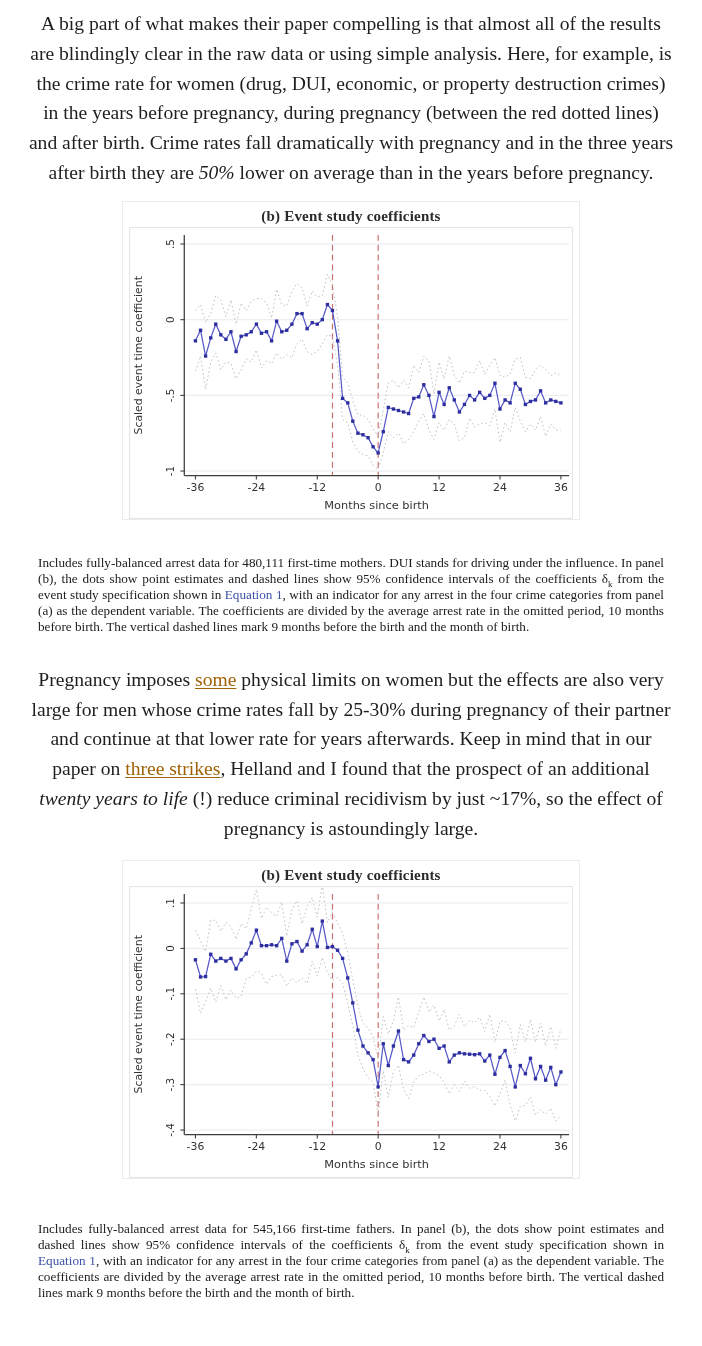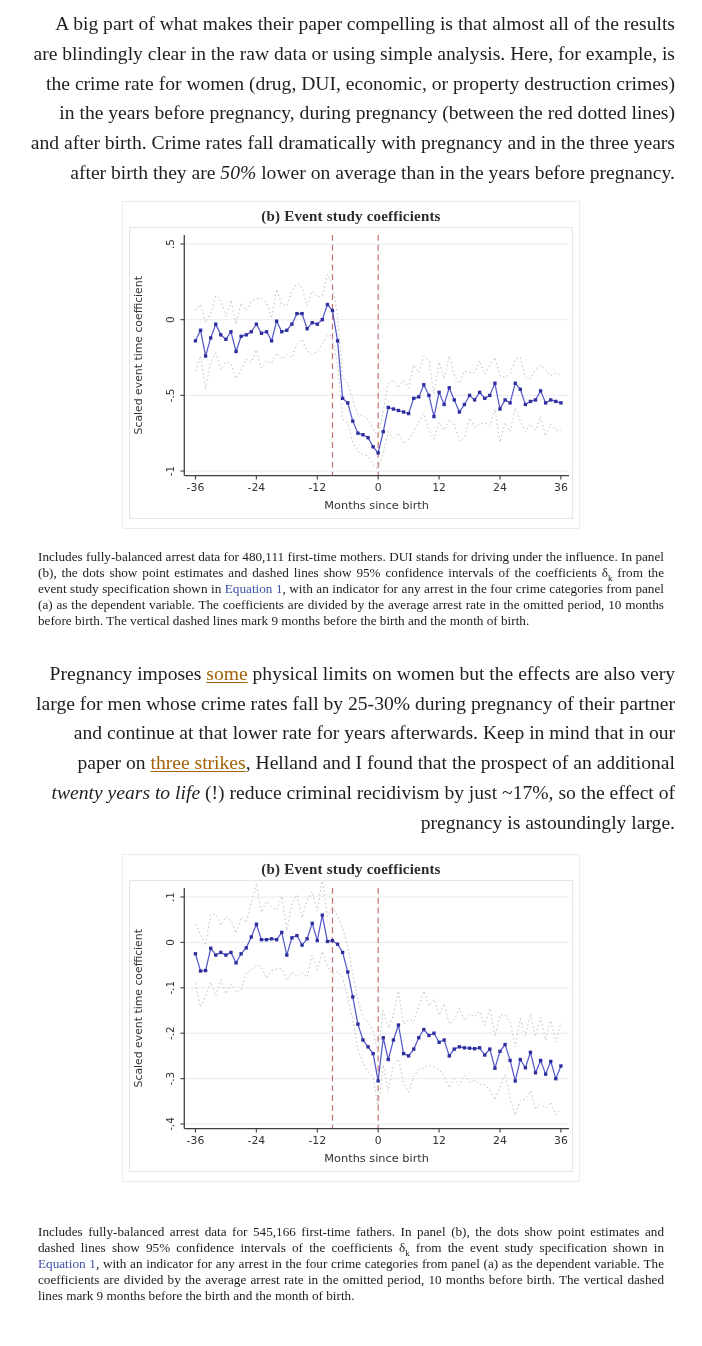--- a/index.html
+++ b/index.html
@@ -5,7 +5,7 @@
   html,body{margin:0;padding:0;}
   body{width:702px;height:1346px;background:#ffffff;overflow:hidden;}
   .page{padding:9px 27px 0;box-sizing:border-box;}
-  .para{font-family:"Liberation Serif",serif;font-size:19.6px;line-height:29.8px;color:#1e1e1e;margin:0;text-align:right;}
+  .para{font-family:"Liberation Serif",serif;font-size:19.6px;line-height:29.8px;color:#1e1e1e;margin:0;text-align:center;}
   .para em{font-style:italic;}
   .para a{color:#a16207;text-decoration:underline;text-underline-offset:2px;cursor:pointer;}
   .para.second{margin-top:30px;}

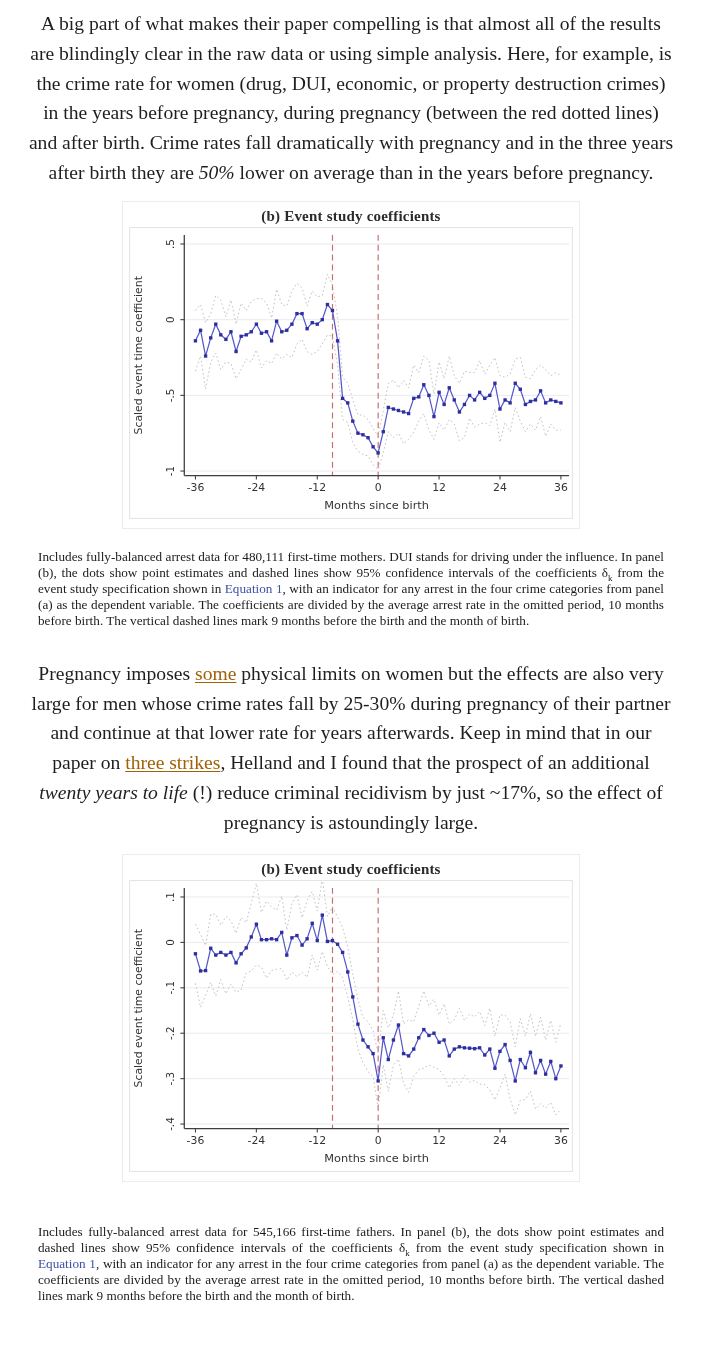--- a/index.html
+++ b/index.html
@@ -9,7 +9,7 @@
   .para em{font-style:italic;}
   .para a{color:#a16207;text-decoration:underline;text-underline-offset:2px;cursor:pointer;}
   .para.second{margin-top:30px;}
-  figure.chart-fig{margin:13px auto 0;width:458px;border:1px solid #ececec;background:#fff;padding:5px 6px 9px;box-sizing:border-box;}
+  figure.chart-fig{margin:13px auto 0;width:458px;border:1px solid #ececec;background:#fff;padding:5px 6px 0;box-sizing:border-box;}
   figure.chart-fig.second-fig{margin-top:16px;}
   .chart-title{text-align:center;font-family:"Liberation Serif",serif;font-size:15px;font-weight:600;letter-spacing:.2px;color:#2b2b2b;line-height:19px;margin-bottom:1px;}
   svg.chart{display:block;width:444px;height:292px;}

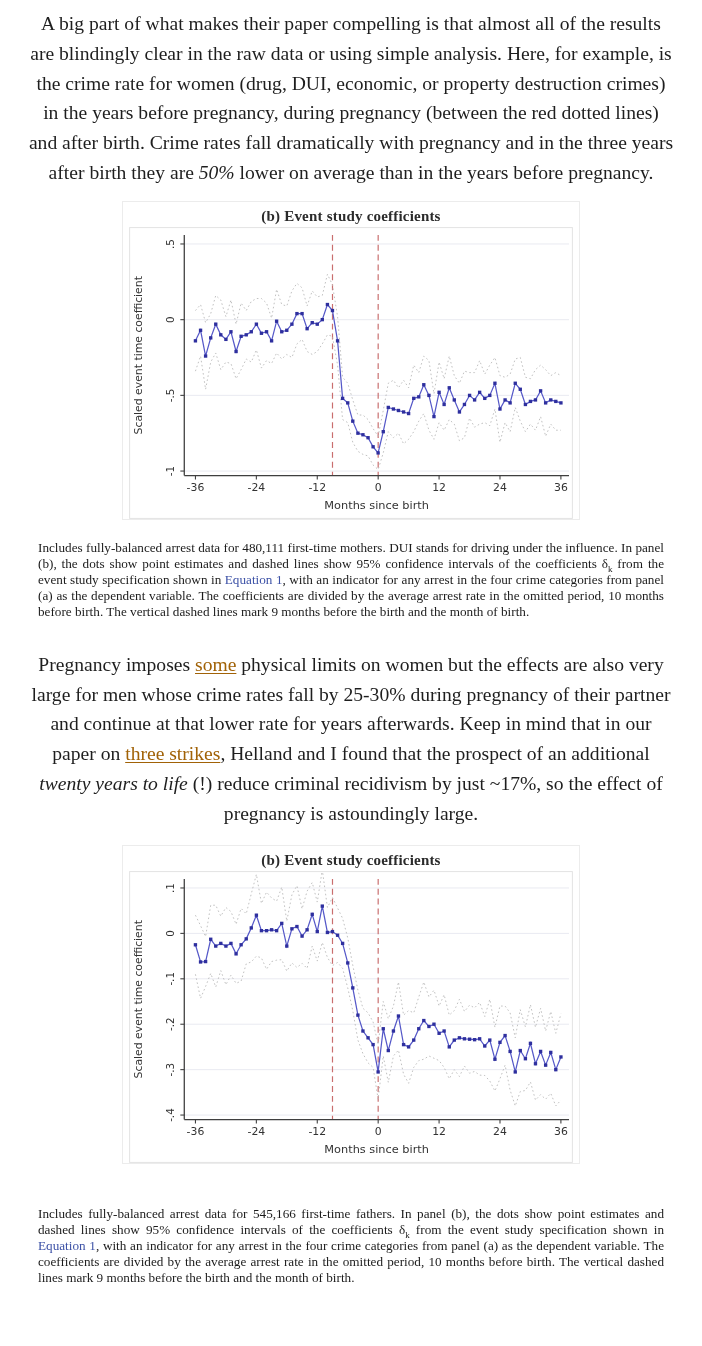--- a/index.html
+++ b/index.html
@@ -14,7 +14,7 @@
   .chart-title{text-align:center;font-family:"Liberation Serif",serif;font-size:15px;font-weight:600;letter-spacing:.2px;color:#2b2b2b;line-height:19px;margin-bottom:1px;}
   svg.chart{display:block;width:444px;height:292px;}
   svg.chart text{font-family:"DejaVu Sans",sans-serif;fill:#333;}
-  .caption{margin:20px 11px 0;font-family:"Liberation Serif",serif;font-size:13.2px;line-height:16px;color:#1b1b1b;text-align:justify;}
+  .caption{margin:35px 11px 0;font-family:"Liberation Serif",serif;font-size:13.2px;line-height:16px;color:#1b1b1b;text-align:justify;}
   .caption.second-cap{margin-top:42px;font-family:Liberation Serif, serif;}
   .caption a{color:#3c51a6;text-decoration:none;cursor:pointer;}
   .caption sub{font-size:9px;line-height:0;}

